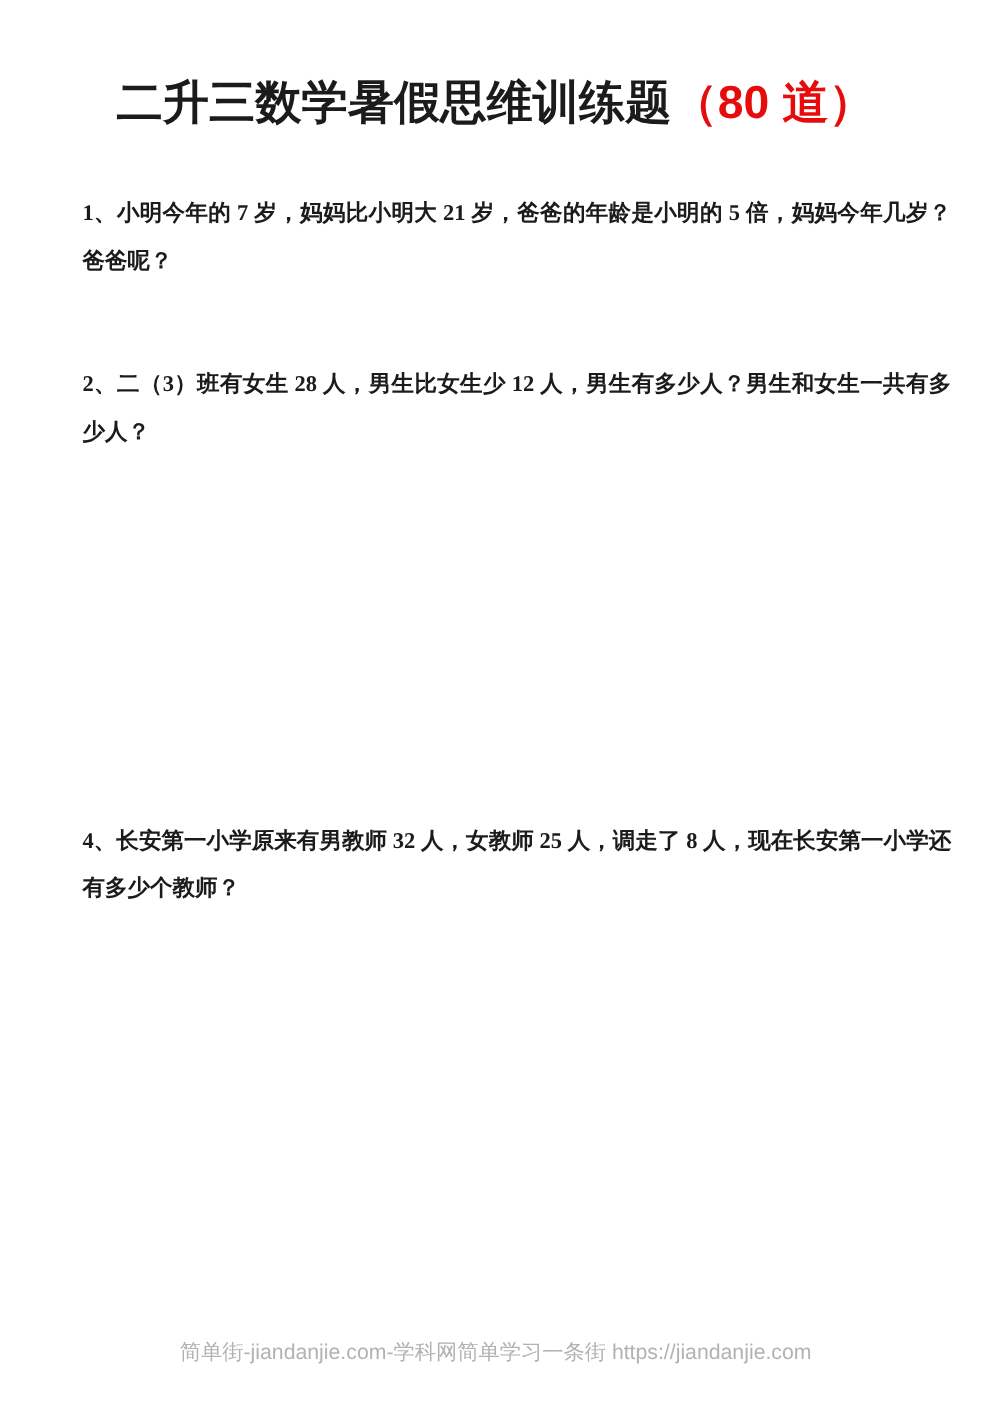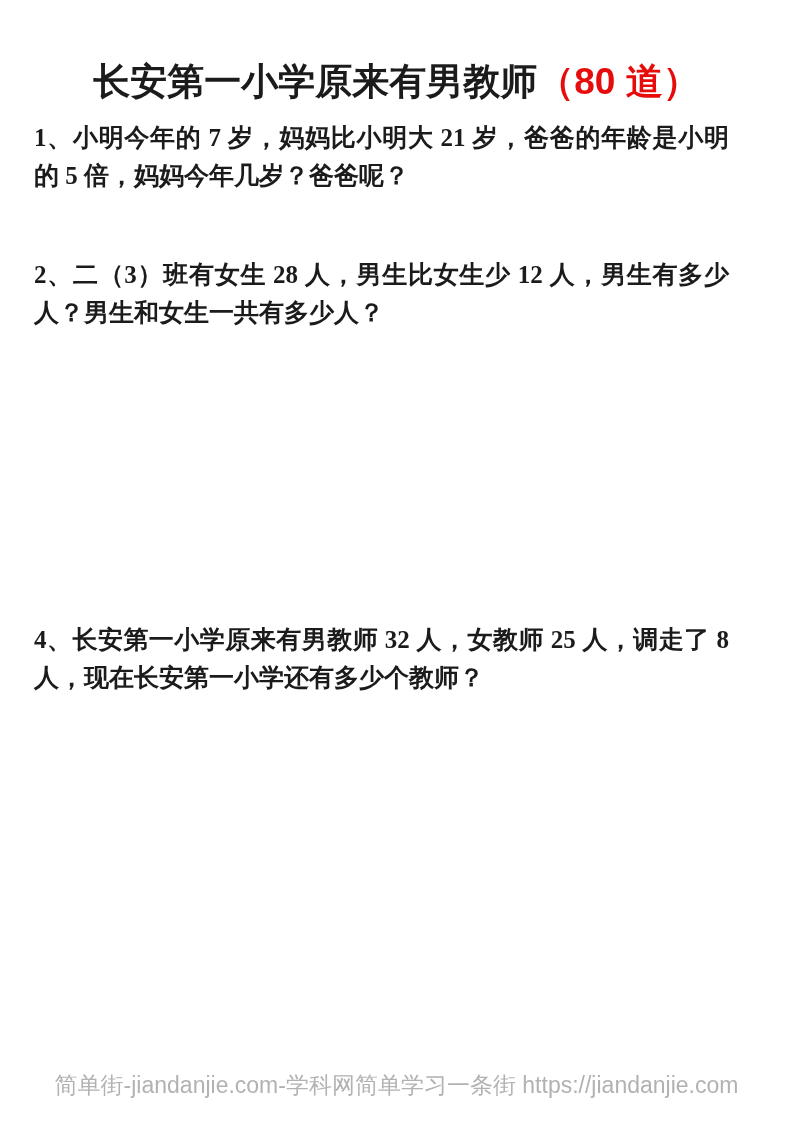--- a/index.html
+++ b/index.html
@@ -65,7 +65,7 @@
 
 <div class="page">
 
-  <h1 class="title"><span>长安第一小学原来有男教师</span><span class="accent">（80 道）</span></h1>
+  <h1 class="title"><span>二升三数学暑假思维训练题</span><span class="accent">（80 道）</span></h1>
 
   <p class="question q1">
     <span>1、小明今年的 7 岁，妈妈比小明大 21 岁，爸爸的年龄是小明的 5 倍，妈妈今年几岁？爸爸呢？</span>

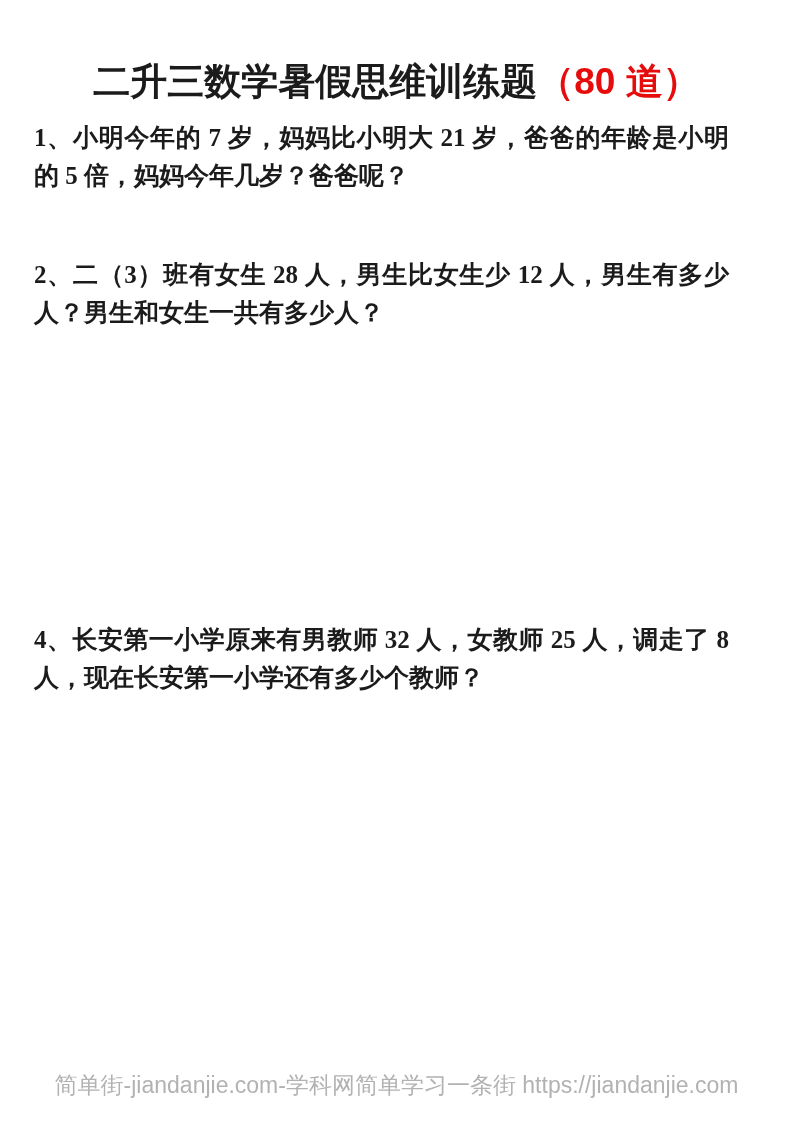--- a/index.html
+++ b/index.html
@@ -32,14 +32,15 @@
   }
   .question {
     position: absolute;
-    left: 34px;
+    left: 66px;
     width: 695px;
-    font-size: 25px;
+    font-size: 18px;
     line-height: 38px;
     font-weight: 600;
     color: var(--text-color, #1b1b1b);
     text-align: justify;
     text-justify: inter-ideograph;
+    margin-top: 32px;
   }
   .q1 { top: 119px; }
   .q2 { top: 256px; }

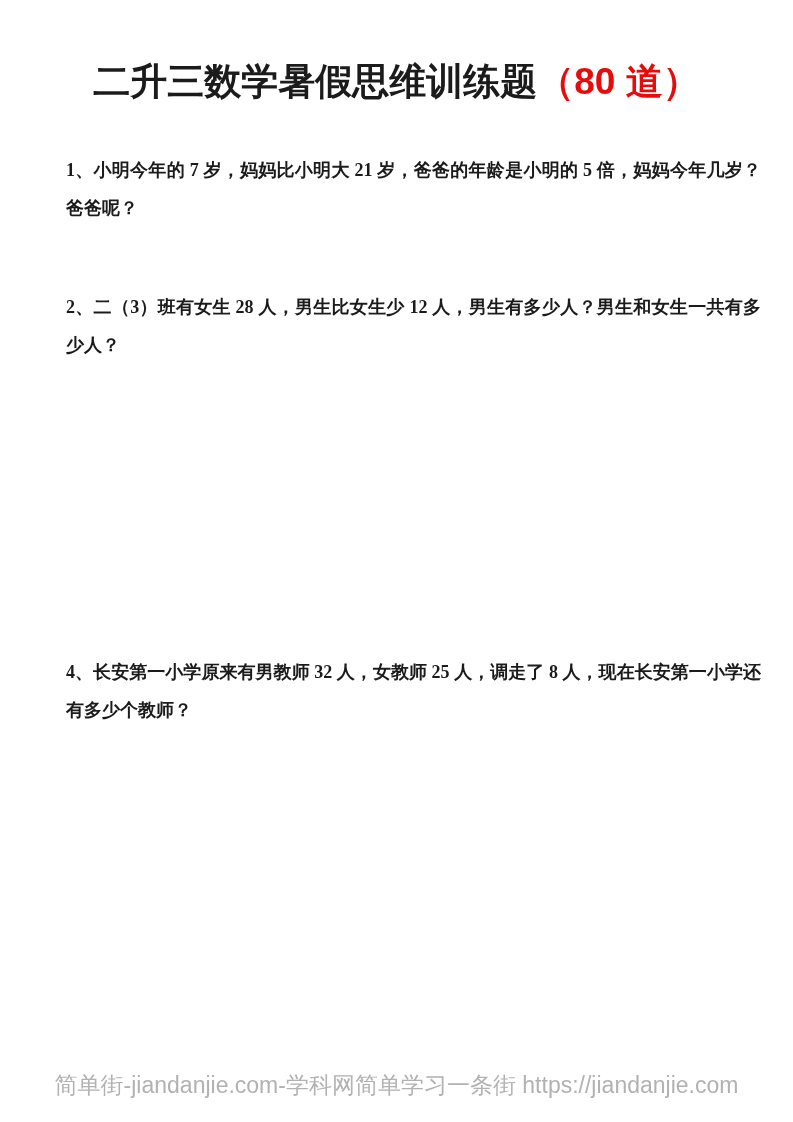--- a/index.html
+++ b/index.html
@@ -55,7 +55,7 @@
     right: 0;
     text-align: center;
     font-family: "Liberation Sans", "DejaVu Sans", sans-serif;
-    font-size: 23px;
+    font-size: 17px;
     font-weight: 400;
     color: var(--footer-color, #b2b2b2);
     white-space: nowrap;

